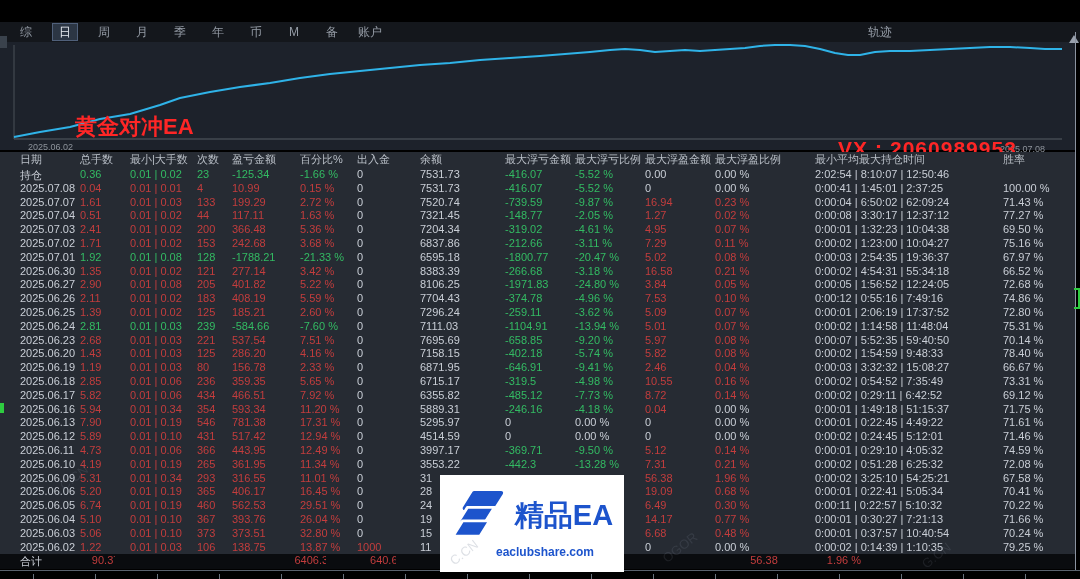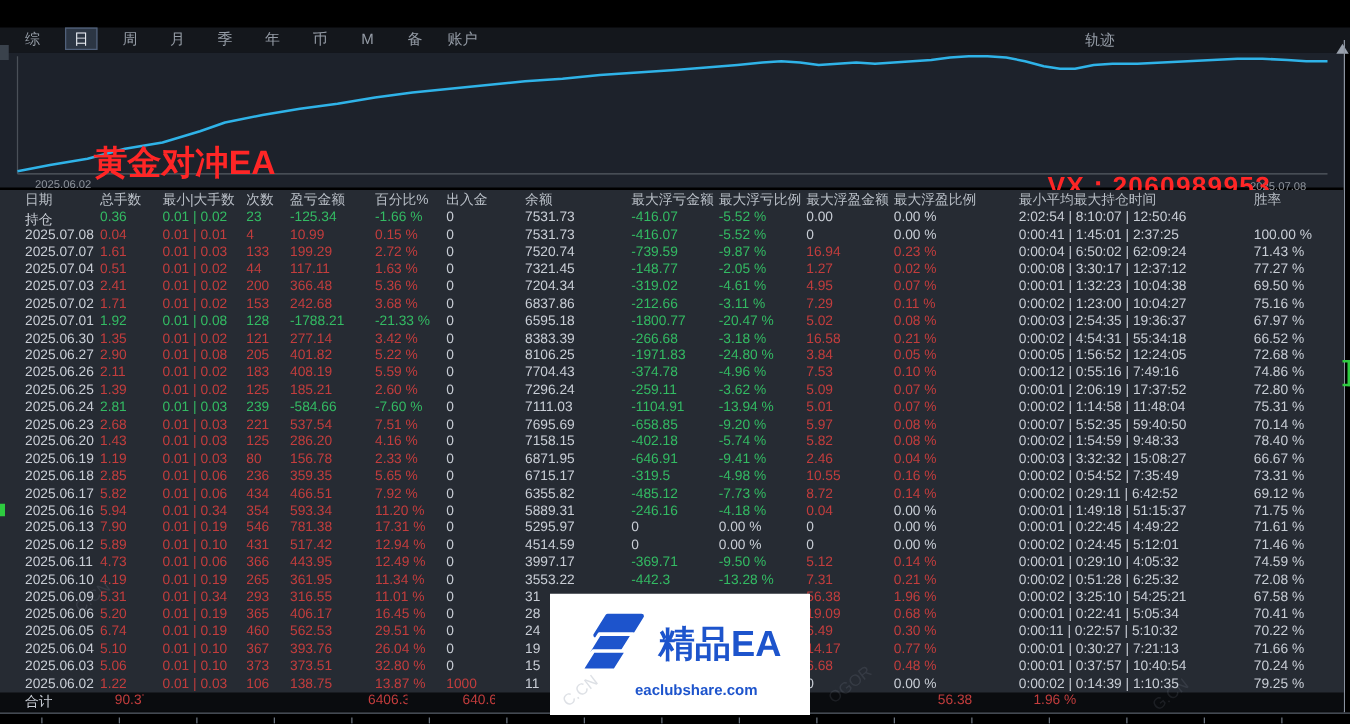--- a/index.html
+++ b/index.html
@@ -20,7 +20,7 @@
   .lbl-date{position:absolute;font-size:9px;color:#8d939b;}
   .lbl-left{left:28px;top:100px;}
   .lbl-right{left:1000px;top:102px;}
-  .overlay-ea{position:absolute;left:75px;top:70px;font-size:27px;font-weight:bold;color:#ff2626;}
+  .overlay-ea{position:absolute;left:75px;top:70px;font-size:22px;font-weight:bold;color:#ff2626;}
   .overlay-vx{position:absolute;left:838px;top:93px;font-size:21px;font-weight:600;color:#ff2626;letter-spacing:1px;}
   .left-notch{position:absolute;left:0;top:36px;width:7px;height:12px;background:#3a424c;}
   .right-arrow{position:absolute;left:1069px;top:35px;width:0;height:0;

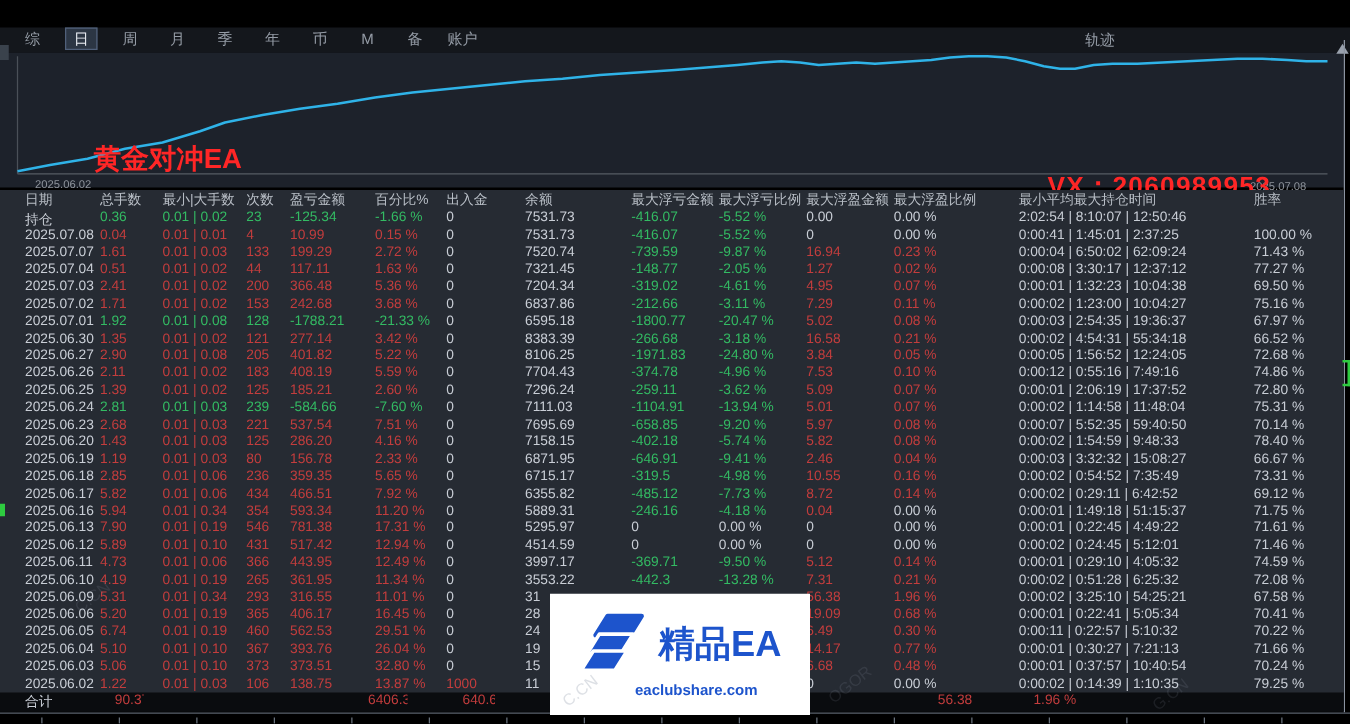--- a/index.html
+++ b/index.html
@@ -44,7 +44,7 @@
   .green-mark-left{position:absolute;left:0;top:403px;width:4px;height:10px;background:#2ecc40;}
   .green-mark-right{position:absolute;left:1074px;top:288px;width:4px;height:17px;
                     border:2px solid #2ecc40;border-left:none;background:transparent;}
-  .watermark{position:absolute;left:440px;top:475px;width:208px;height:97px;background:#fff;
+  .watermark{position:absolute;left:440px;top:475px;width:184px;height:97px;background:#fff;
              z-index:6;display:flex;flex-direction:column;align-items:center;justify-content:center;text-align:center;}
   .wm-row{display:flex;align-items:center;}
   .wm-t1{font-size:29px;font-weight:bold;color:#1d54cc;margin-left:6px;}

